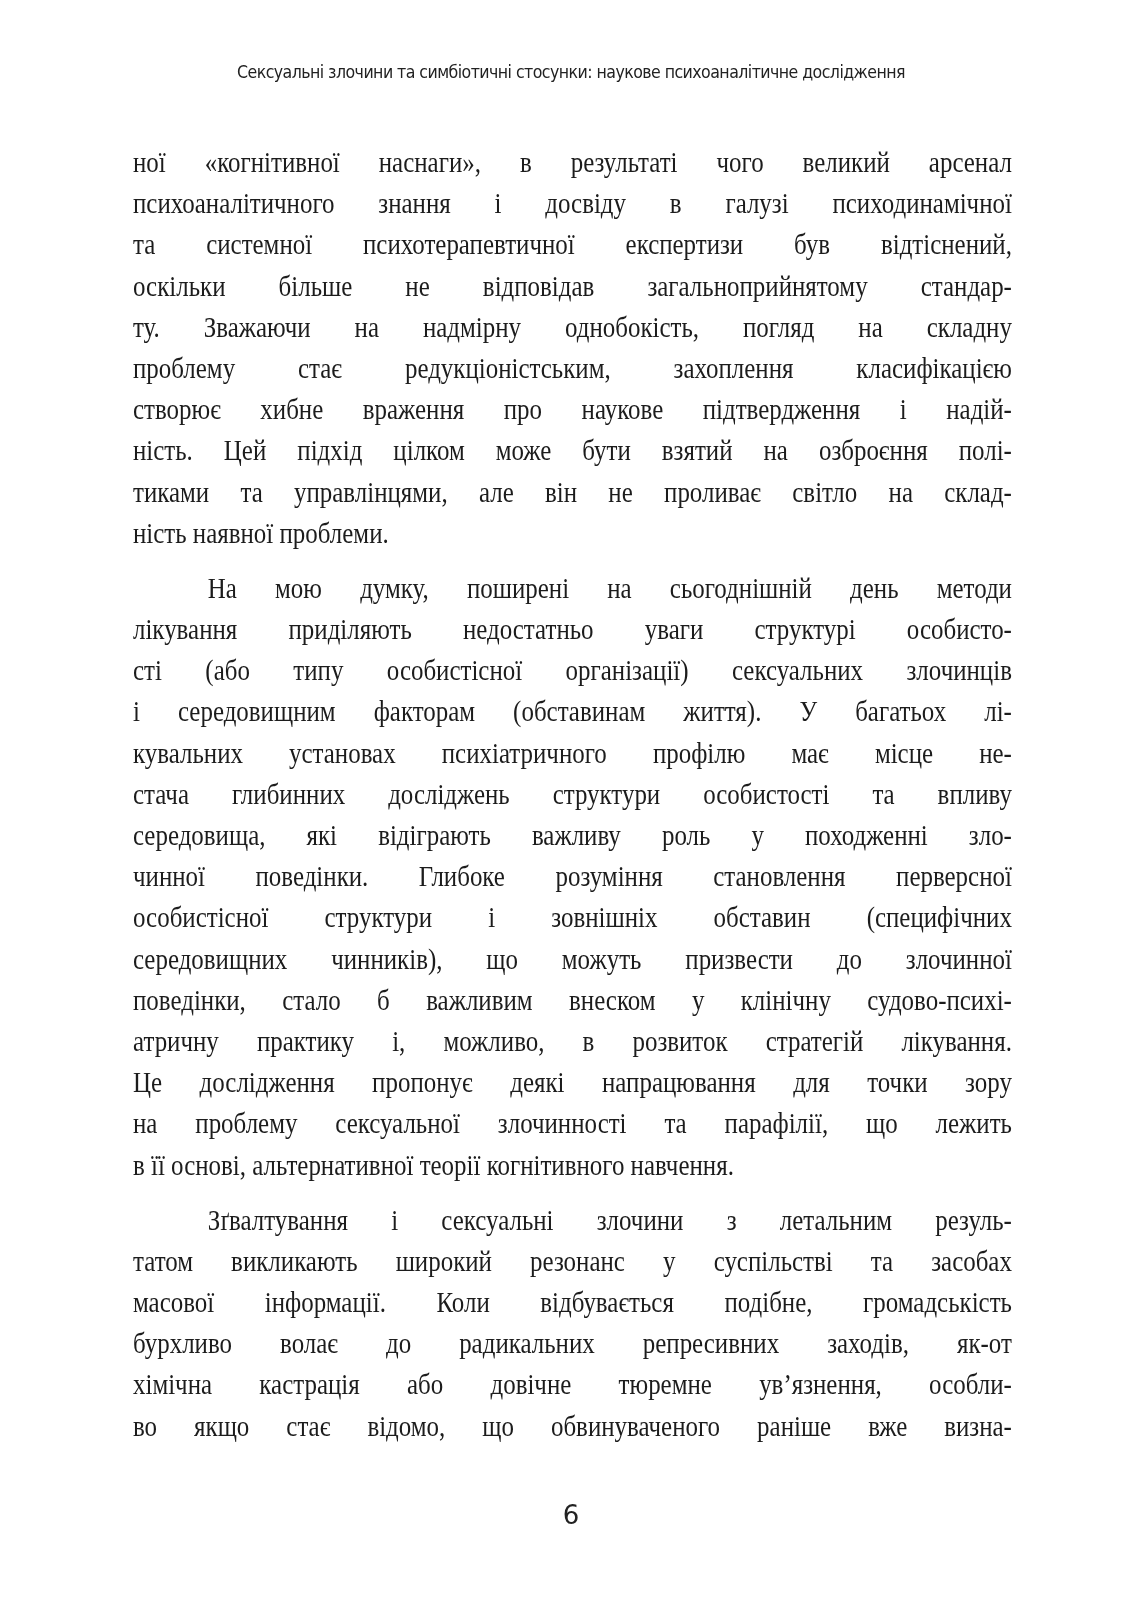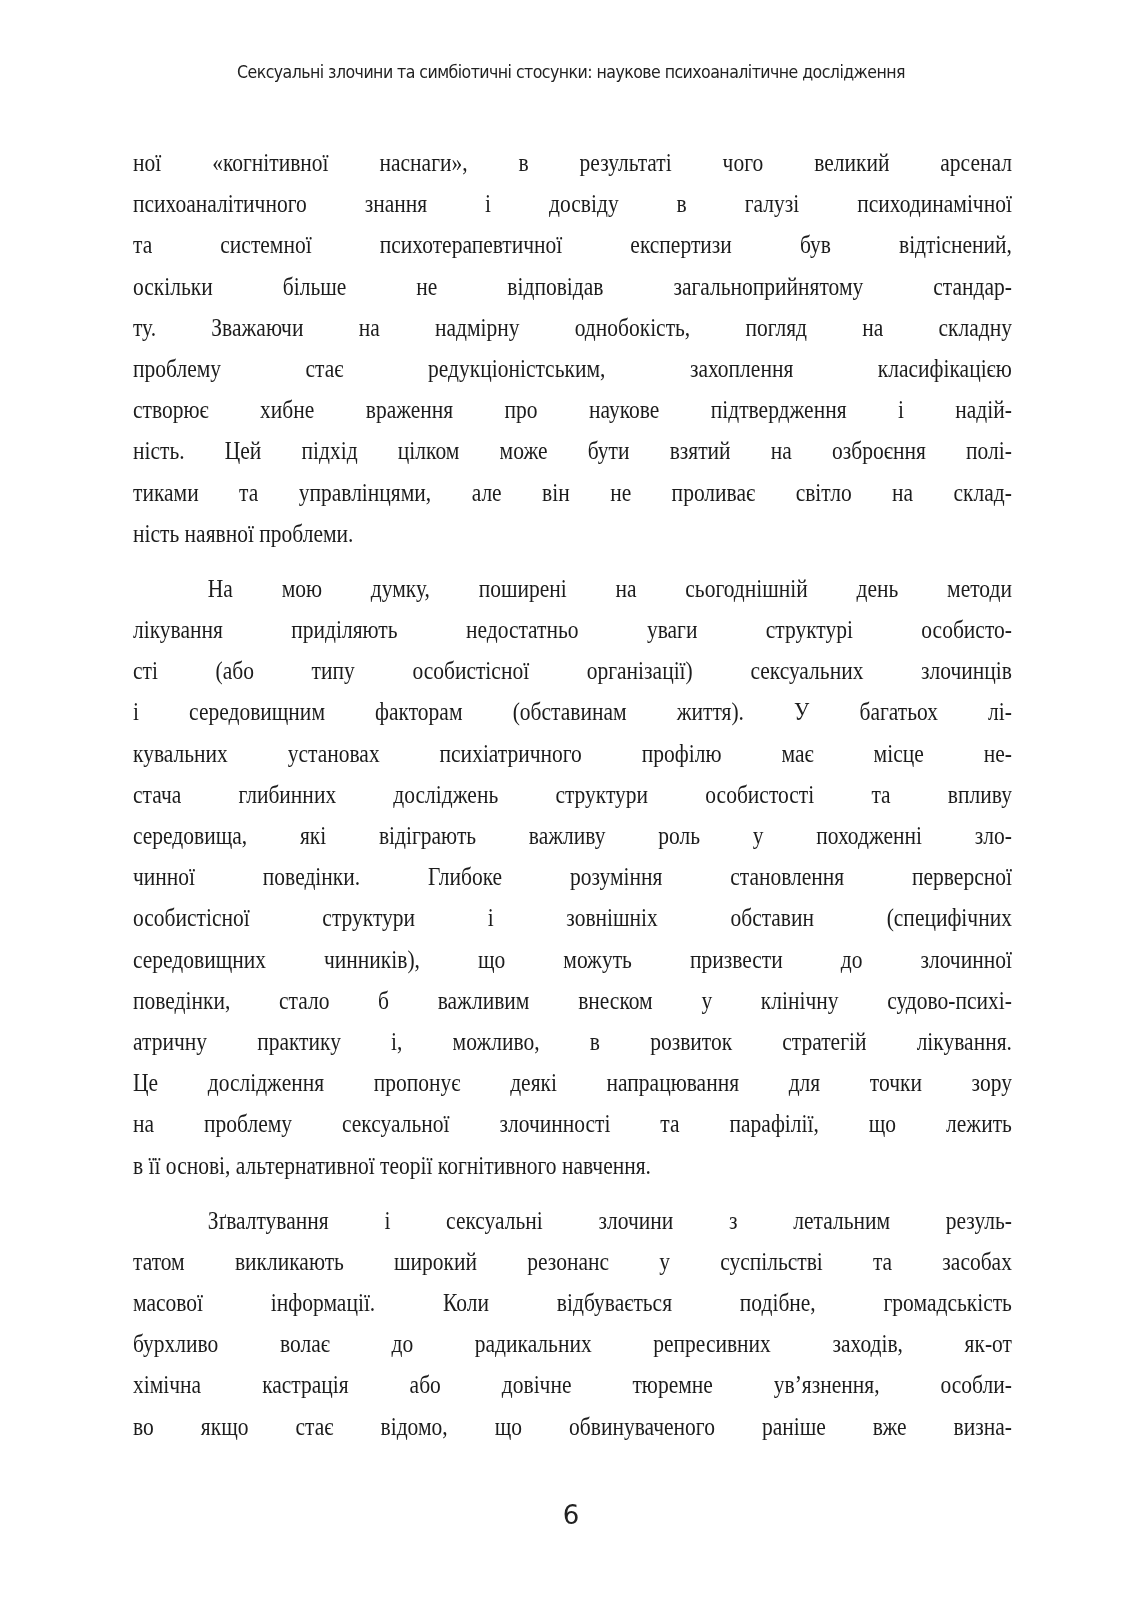--- a/index.html
+++ b/index.html
@@ -11,7 +11,7 @@
   }
   .text-body {
     position: absolute; left: 133px; top: 142px; width: 879px;
-    font-family: "Liberation Serif", serif; font-size: 25px; color: #1c1c1c;
+    font-family: "Liberation Serif", serif; font-size: 29px; color: #1c1c1c;
   }
   .line {
     height: 41.2px; line-height: 41.2px; white-space: nowrap;

